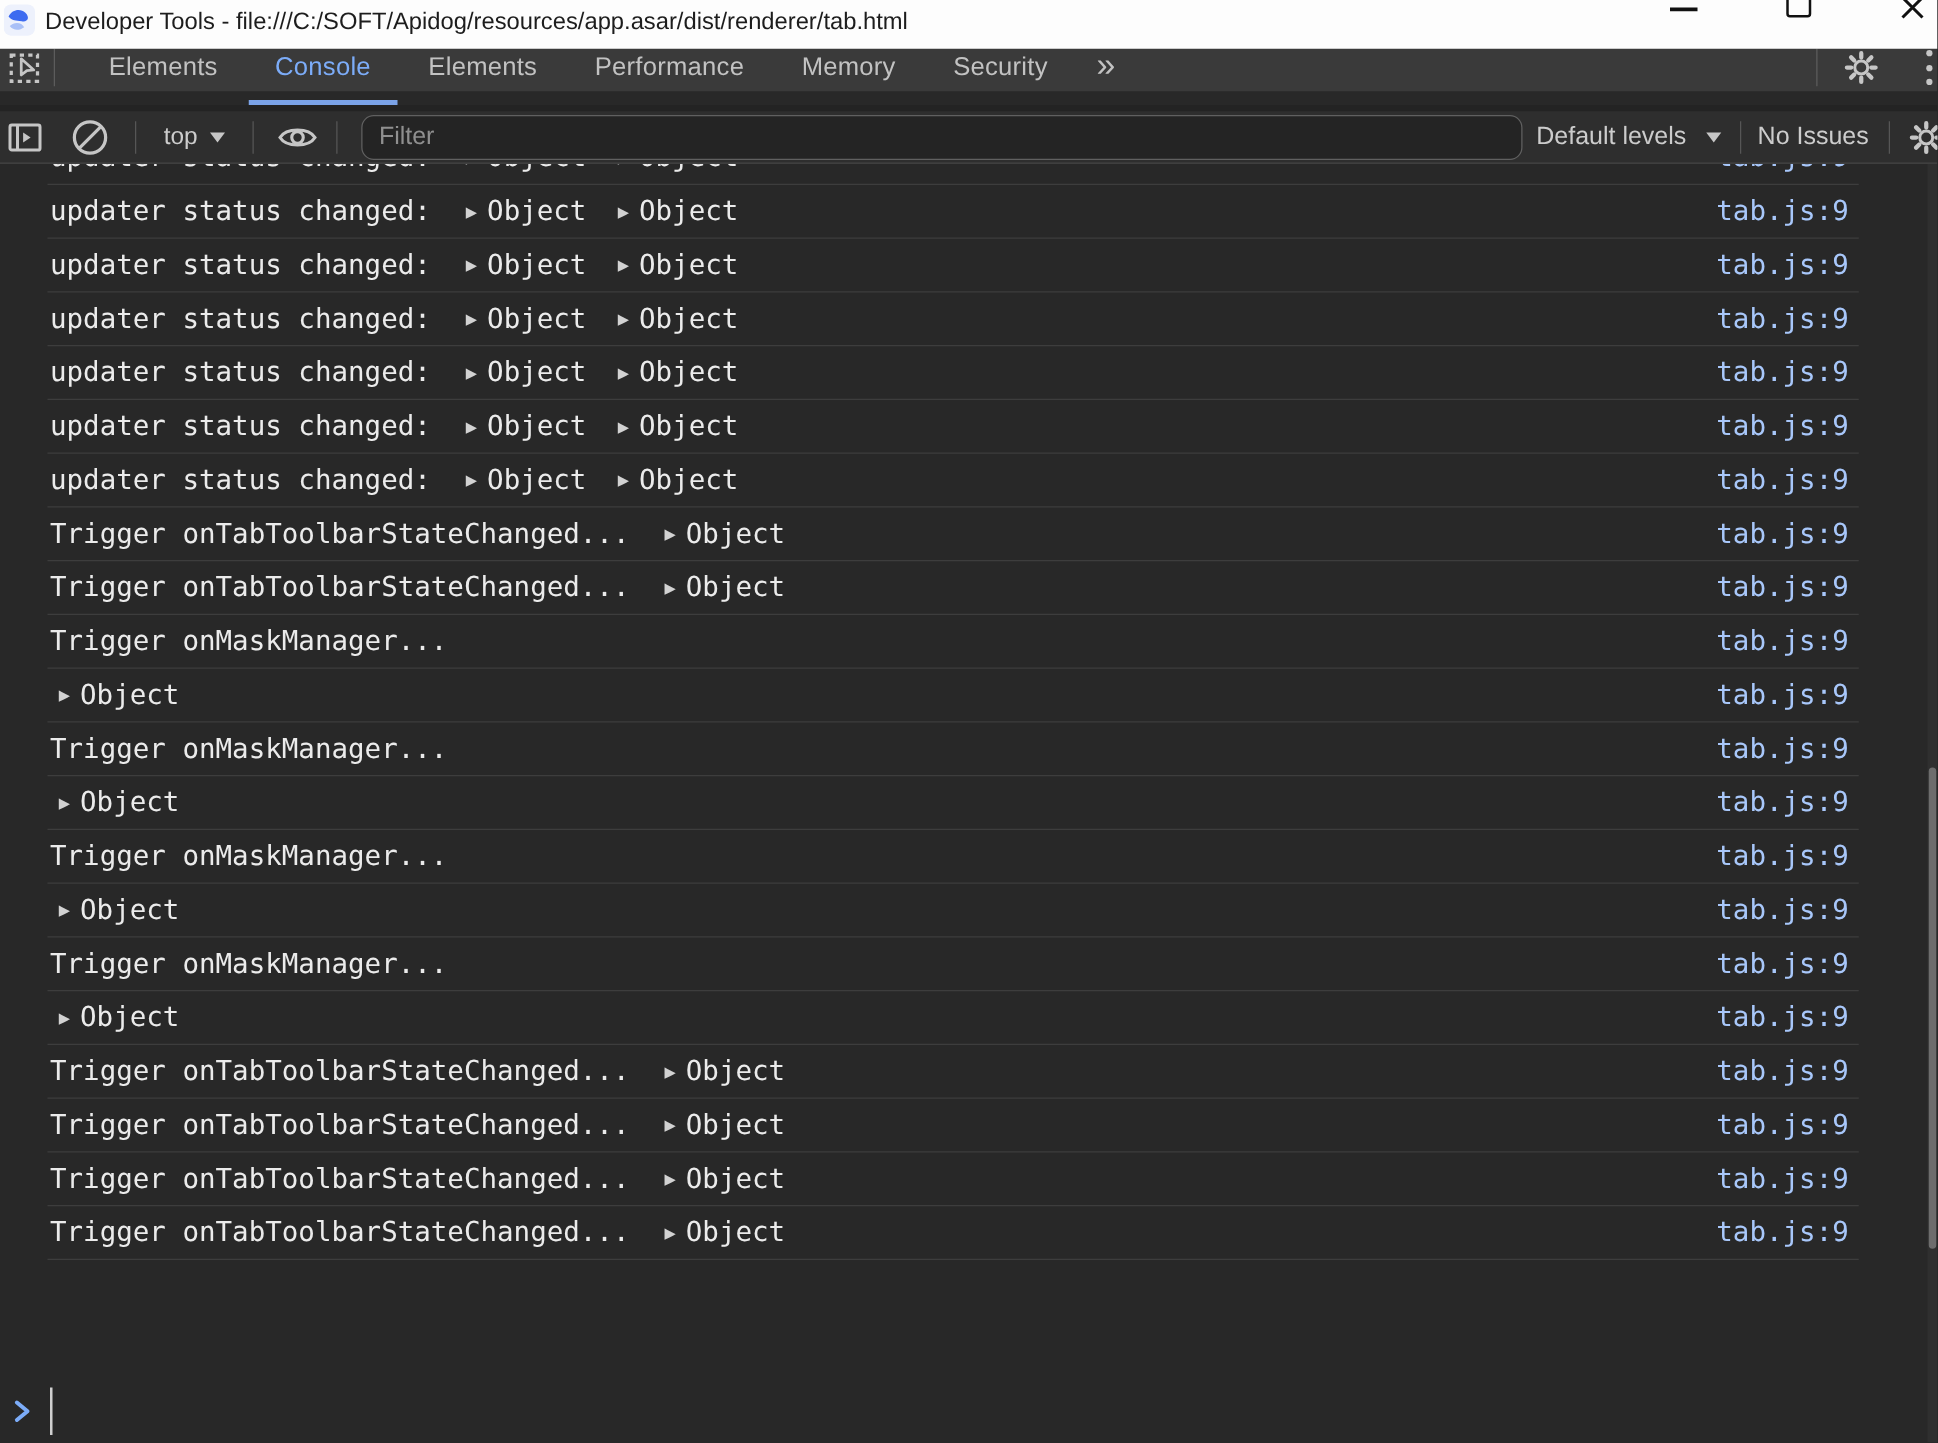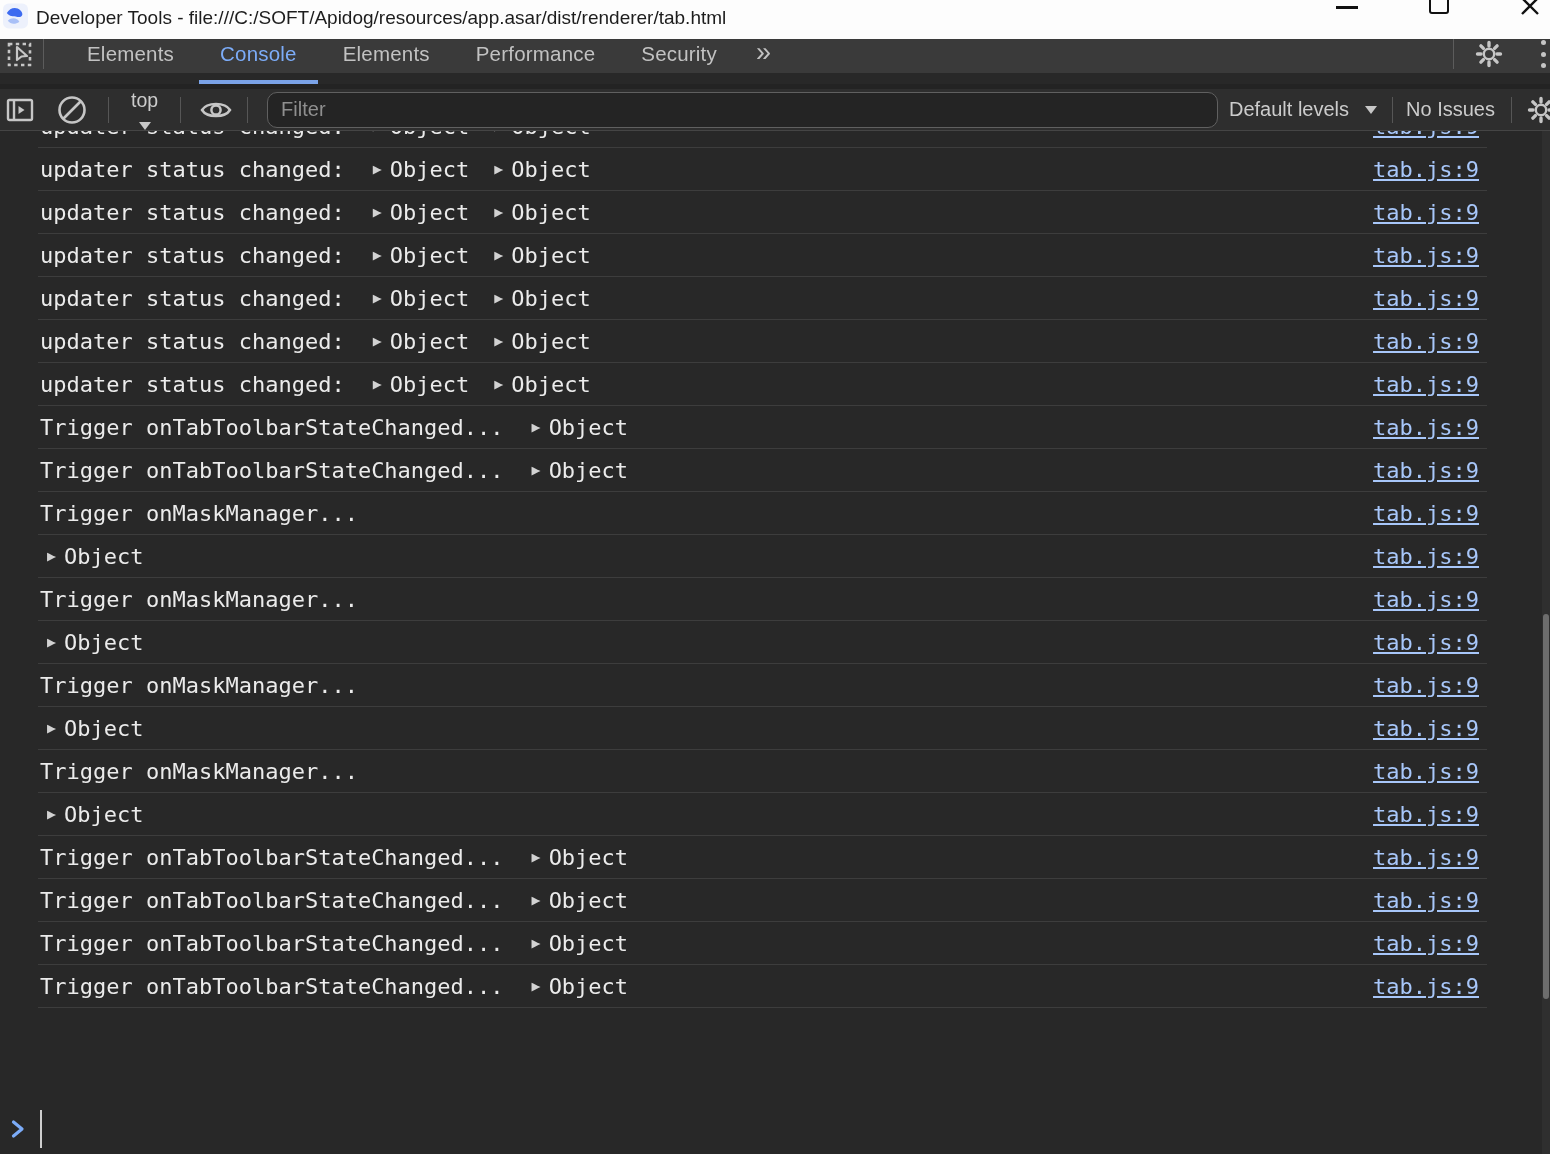--- a/index.html
+++ b/index.html
@@ -96,6 +96,7 @@
       <div class="tab active">Console</div>
       <div class="tab">Elements</div>
       <div class="tab">Performance</div>
+      <div class="tab">Memory</div>
       <div class="tab">Security</div>
       <div class="more-tabs">»</div>
   </div>

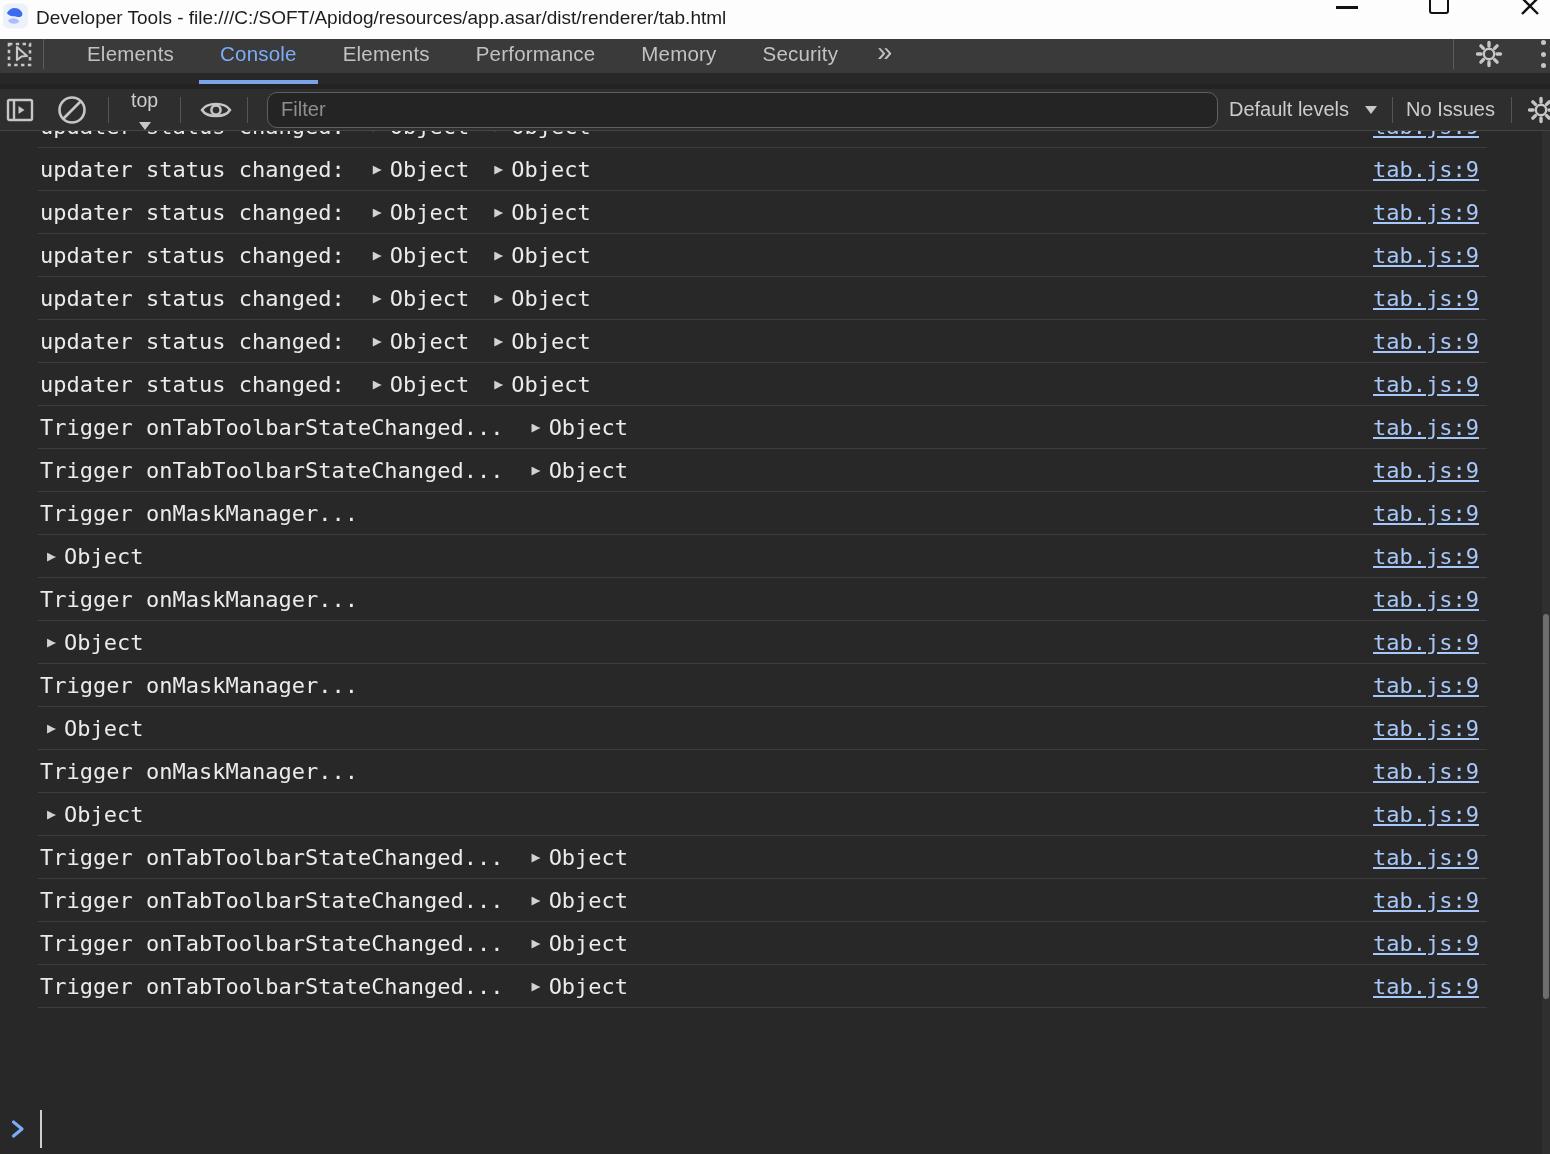--- a/index.html
+++ b/index.html
@@ -37,7 +37,7 @@
   .console-toolbar{position:absolute;top:89px;left:0;right:0;height:42px;background:var(--toolbar-bg);border-bottom:1px solid #454545;display:flex;align-items:center;z-index:3;}
   .ct-icon{flex:0 0 auto;display:flex;align-items:center;justify-content:center;}
   .ct-divider{flex:0 0 1px;width:1px;height:26px;background:#565656;margin:0 10px;}
-  .ctx-select{display:flex;align-items:center;gap:10px;color:#cccccc;font-size:19.5px;padding:0 6px;margin-left:6px;cursor:default;flex-direction:column;}
+  .ctx-select{display:flex;align-items:center;gap:10px;color:#cccccc;font-size:19.5px;padding:0 6px;margin-left:6px;cursor:default;}
   .caret-down{width:0;height:0;border-left:6.5px solid transparent;border-right:6.5px solid transparent;border-top:8px solid #c7c7c7;}
   .filter-wrap{flex:1;margin:0 11px 0 9px;}
   .filter-input{width:100%;height:36px;background:#242424;border:1px solid #606060;border-radius:10px;color:#ddd;font-size:20px;padding:0 13px;outline:none;font-family:"Liberation Sans",sans-serif;}

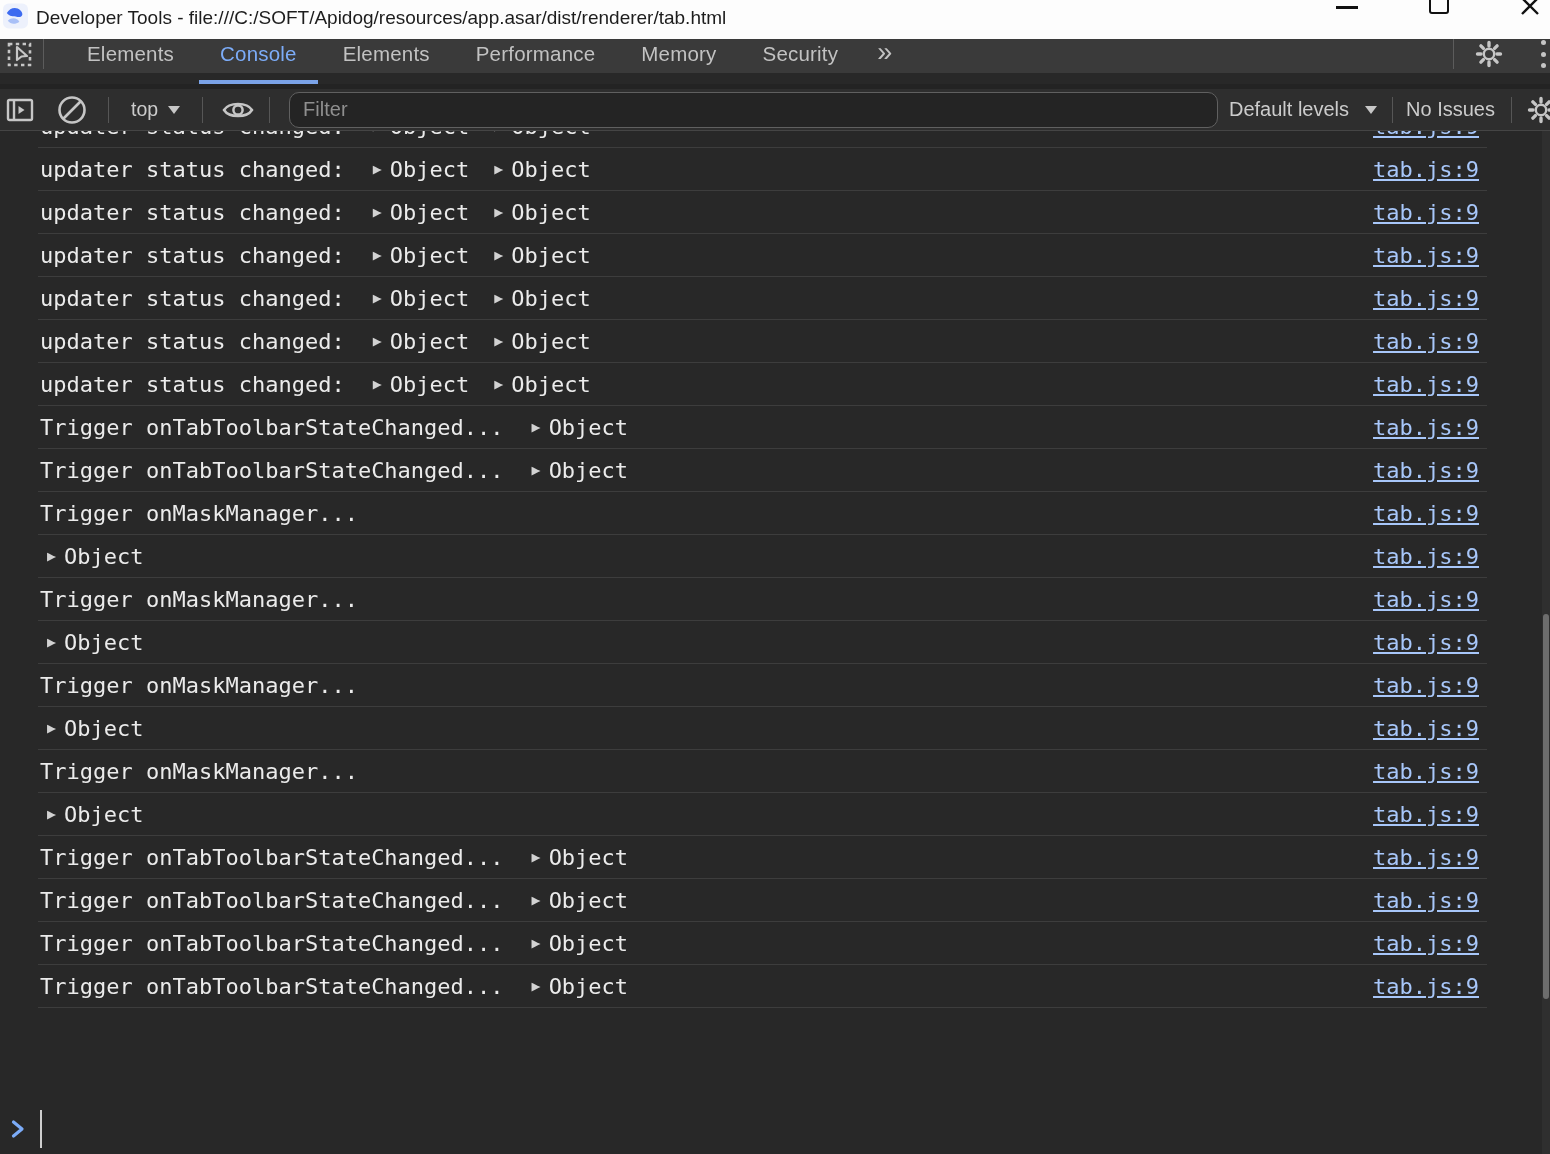--- a/index.html
+++ b/index.html
@@ -57,7 +57,7 @@
   .row-left.obj-only .obj-group{margin-left:0;}
   .obj-group + .obj-group{margin-left:25px;}
   .tri{font-size:15px;color:#d2d2d2;margin-right:8px;line-height:1;}
-  .src-link{color:var(--link);text-decoration:underline;padding-right:8px;white-space:nowrap;cursor:pointer;font-family:"DejaVu Sans Mono",monospace;}
+  .src-link{color:var(--link);padding-right:8px;white-space:nowrap;cursor:pointer;font-family:"DejaVu Sans Mono",monospace;}
   
   .console-prompt{position:absolute;bottom:0;left:0;right:0;height:50px;background:var(--console-bg);display:flex;align-items:center;}
   .prompt-chev{margin-left:9px;flex:0 0 auto;}

